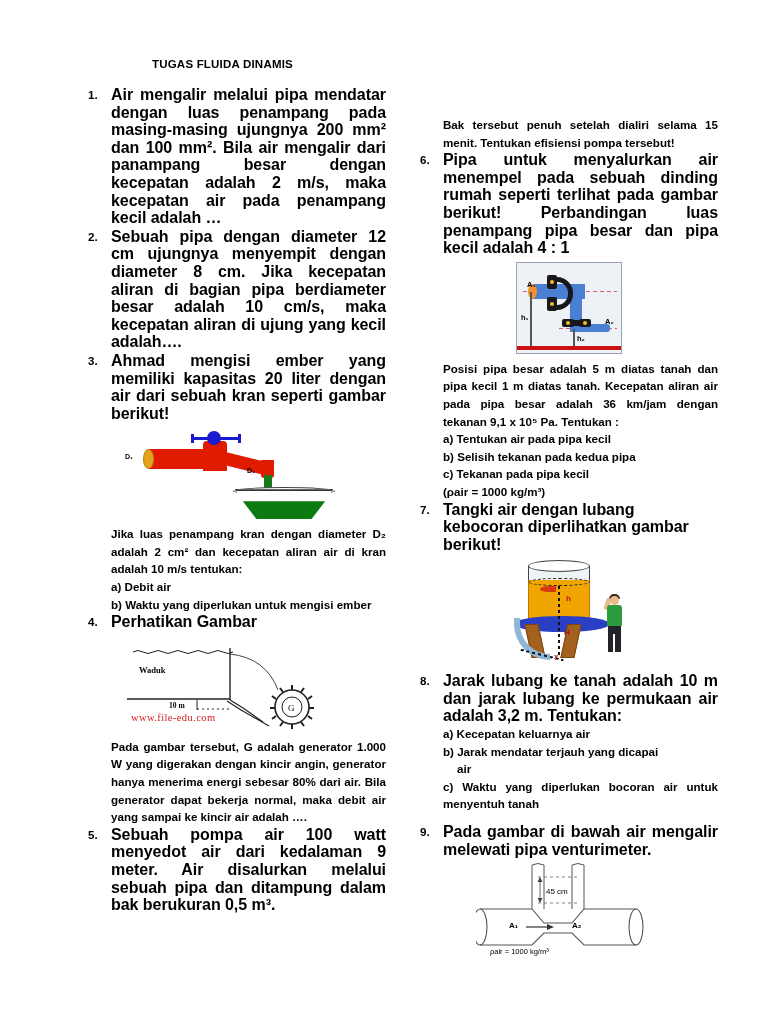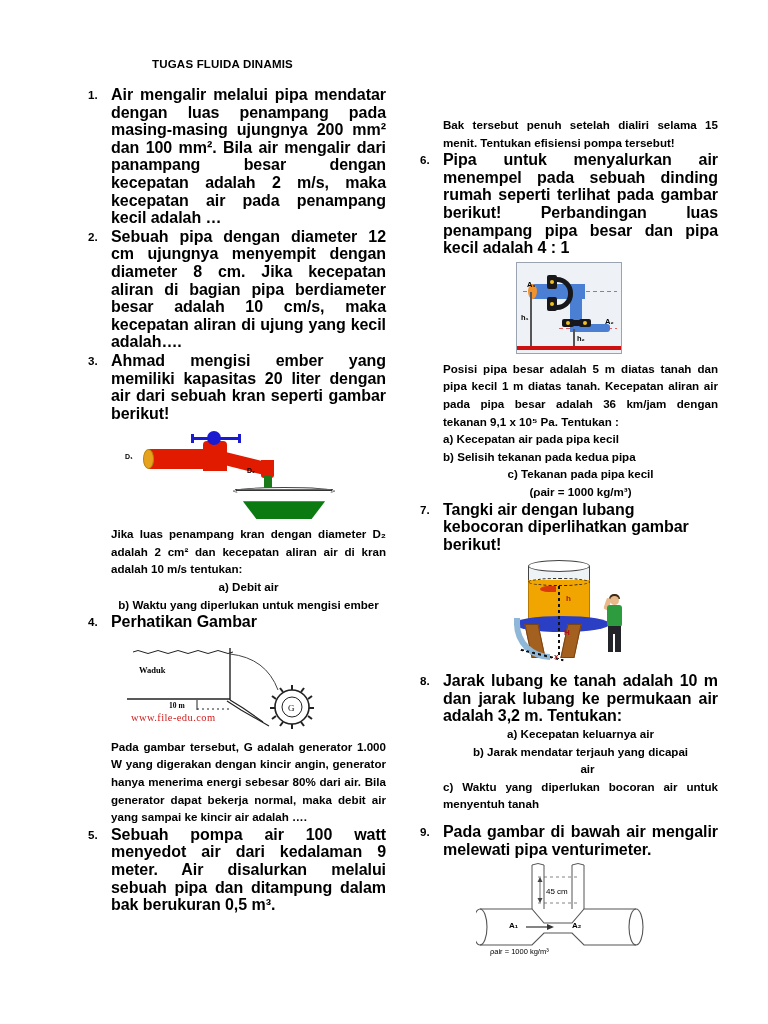--- a/index.html
+++ b/index.html
@@ -452,7 +452,7 @@
       </div>
 
       <p class="cont">Posisi pipa besar adalah 5 m diatas tanah dan pipa kecil 1 m diatas tanah. Kecepatan aliran air pada pipa besar adalah 36 km/jam dengan tekanan 9,1 x 10⁵ Pa. Tentukan :</p>
-      <p class="sub justified" style="margin-left:23px;">a) Kecepatan air pada pipa kecil</p>
+      <p class="sub justified" style="margin-left:23px;">a) Tentukan air pada pipa kecil</p>
       <p class="sub justified" style="margin-left:23px;">b) Selisih tekanan pada kedua pipa</p>
       <p class="sub" style="margin-left:23px;">c) Tekanan pada pipa kecil</p>
       <p class="sub" style="margin-left:23px;">(ρair = 1000 kg/m³)</p>

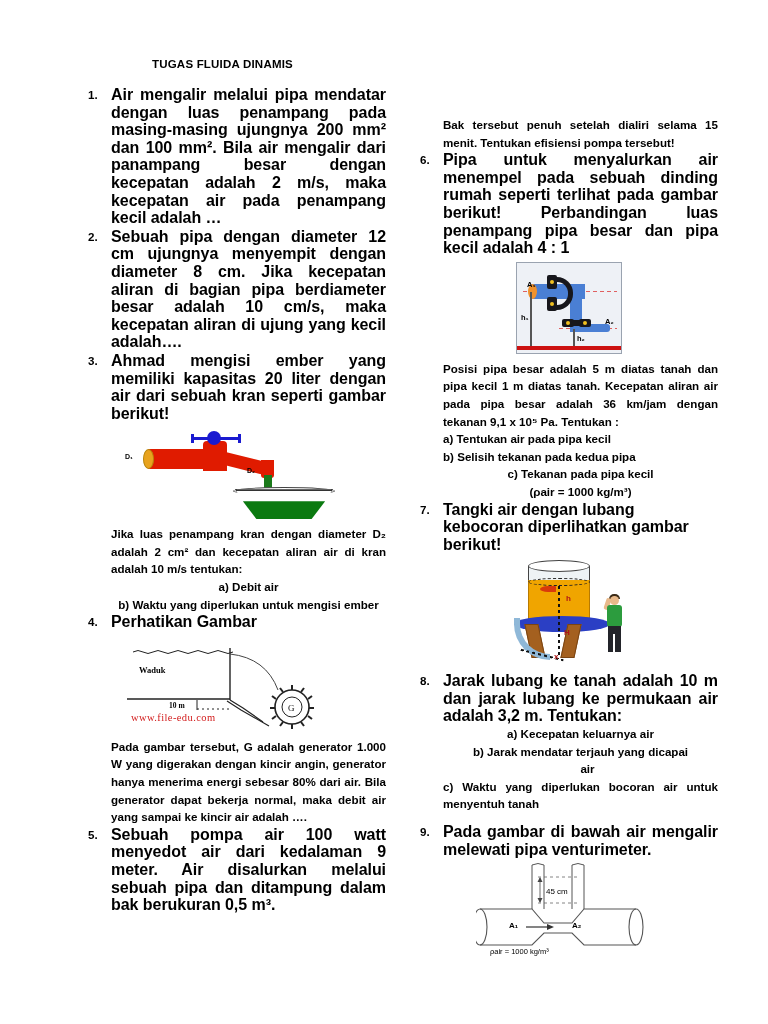--- a/index.html
+++ b/index.html
@@ -71,7 +71,7 @@
     font-weight: bold;
     line-height: 17.6px;
     margin: 0;
-    text-align: center;
+    text-align: left;
   }
   .sub.justified { text-align: justify; }
   .indent-extra { padding-left: 14px; }

